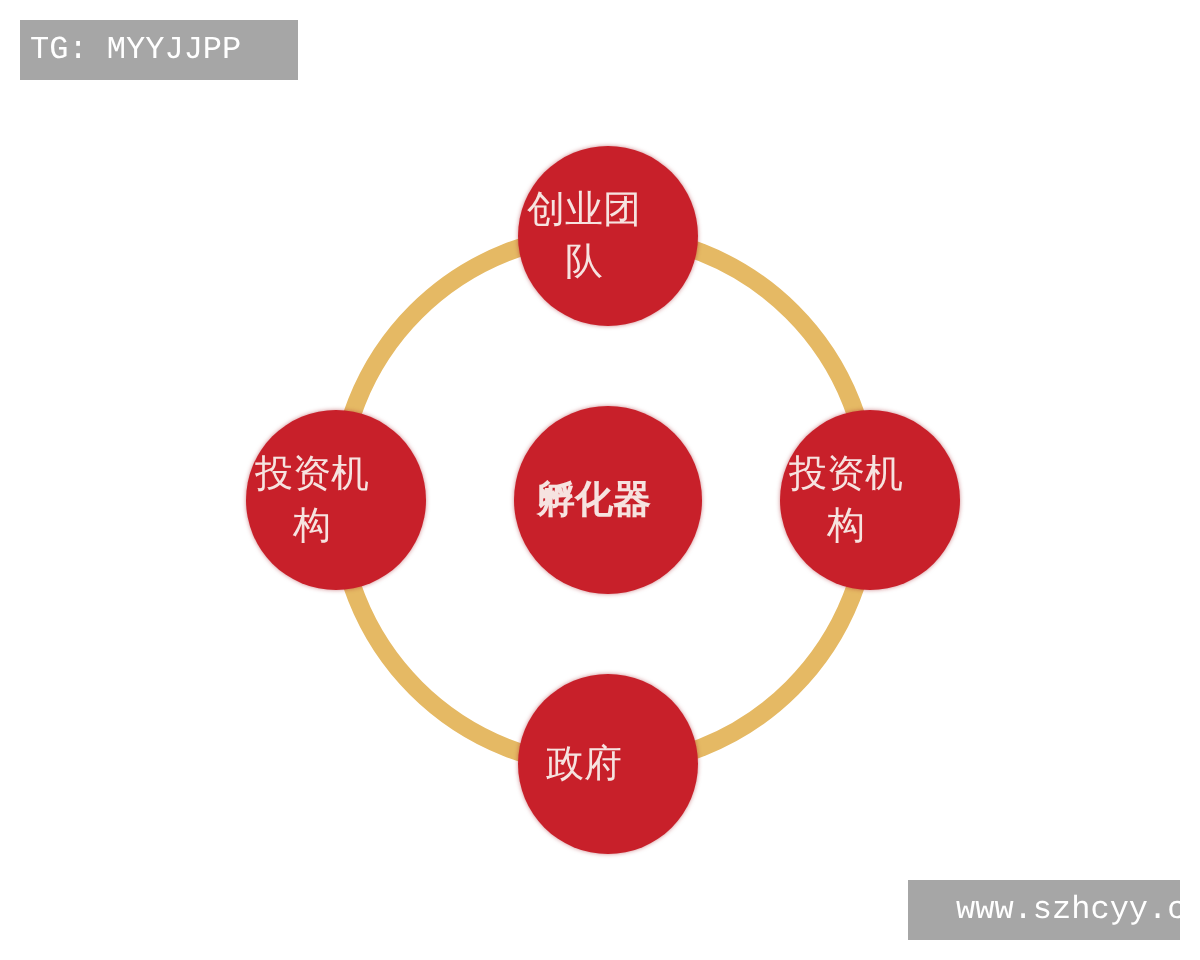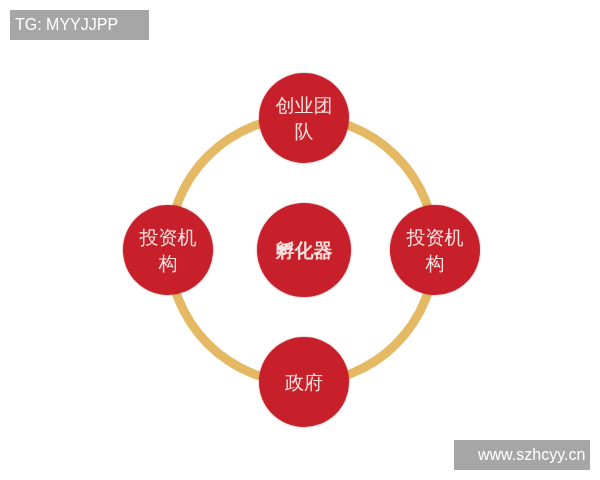--- a/index.html
+++ b/index.html
@@ -9,7 +9,7 @@
     }
     .watermark {
       position: absolute; background: #a6a6a6; color: #ffffff;
-      font-family: Liberation Sans, sans-serif; font-size: 16px; line-height: 30px;
+      font-family: Liberation Mono, monospace; font-size: 16px; line-height: 30px;
       padding: 0 6px; box-sizing: border-box;
     }
     #wm-top { left: 10px; top: 10px; width: 139px; height: 30px; padding-left: 5px; }

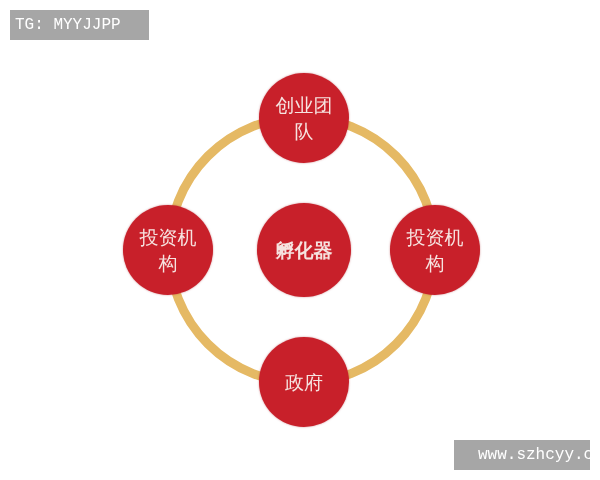--- a/index.html
+++ b/index.html
@@ -18,7 +18,7 @@
     .node {
       position: absolute; border-radius: 50%; background: #c8202a;
       box-shadow: 0 0 2px rgba(160,20,30,0.5);
-      display: flex; align-items: center; justify-content: center; text-align: center;
+      display: flex; align-items: center; text-align: center;
       color: #f6e3e0; font-size: 19px; line-height: 26px;
       font-family: "DejaVu Sans", sans-serif;
     }

